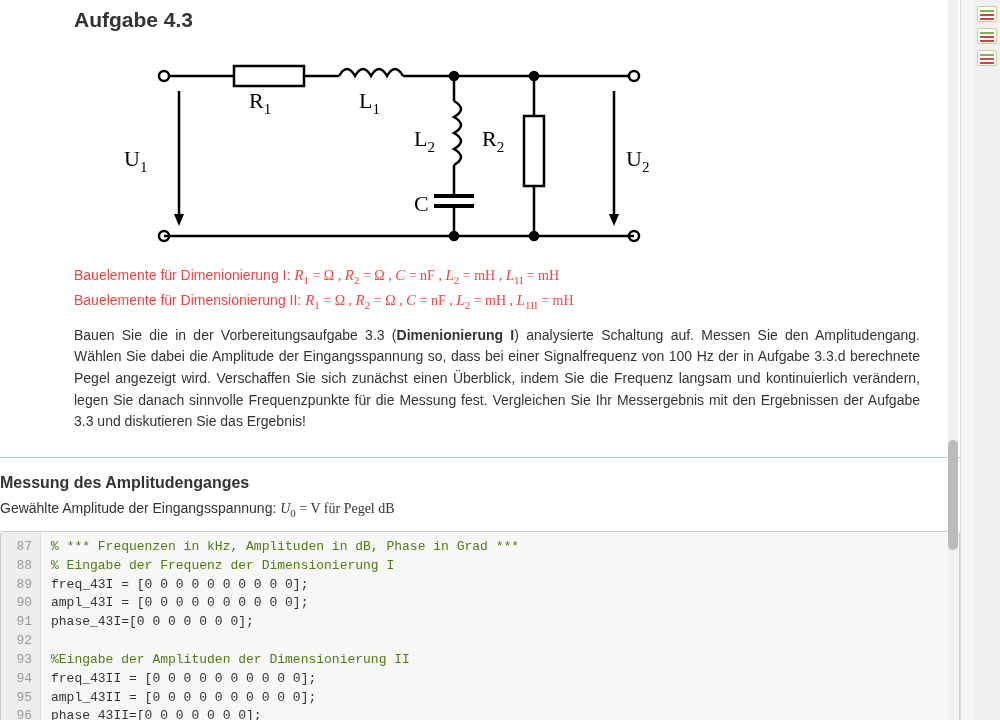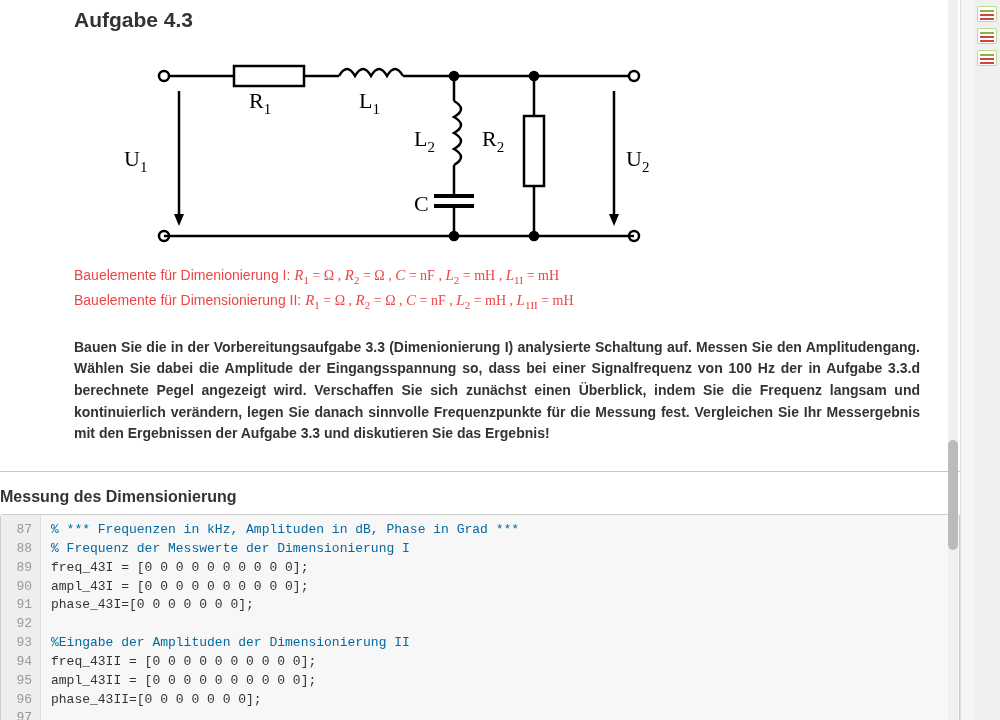--- a/index.html
+++ b/index.html
@@ -69,12 +69,11 @@
   .param-line i { font-style: italic; font-family: 'Times New Roman', serif; font-size: 15px;}
   .sub { font-size: 11px; vertical-align: sub; font-family: 'Times New Roman', serif;}
   .task-text {
-    margin: 26px 0;
+    margin: 14px 0;
     line-height: 1.55;
     font-size: 14px;
     text-align: justify;
     color: #333;
-    font-weight: bold;
   }
   .cell {
     border-top: 1px solid #a8d4e0;

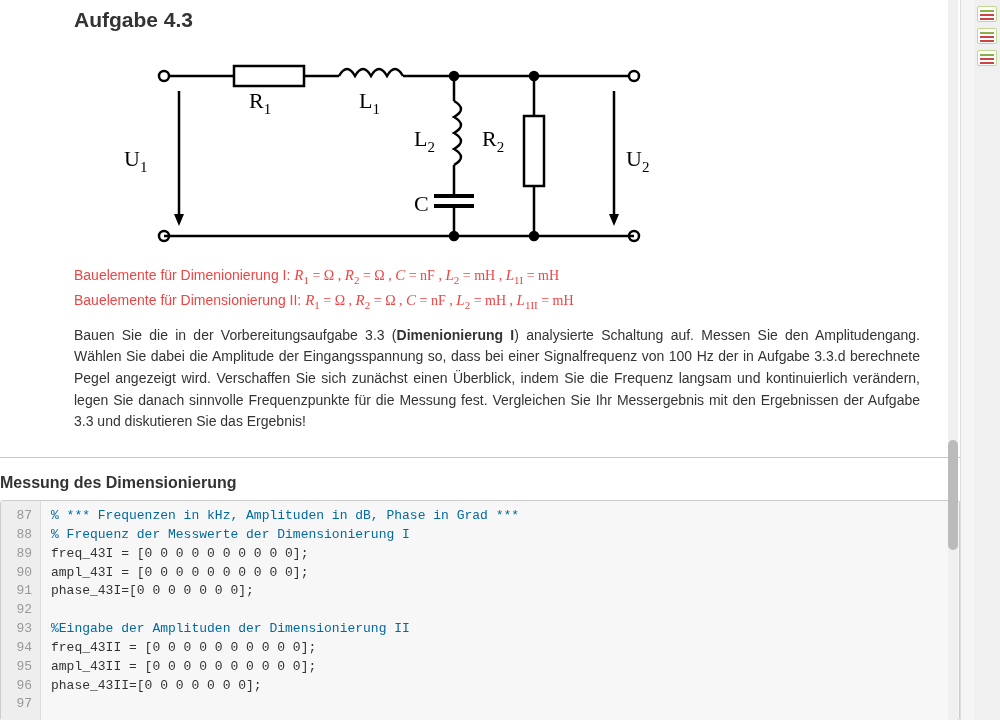--- a/index.html
+++ b/index.html
@@ -228,7 +228,7 @@
     <div class="cell">
 
       <div class="cell-inner">
-        <h3>Messung des Dimensionierung</h3>
+        <h3>Messung des Amplitudenganges</h3>
 
         <div class="codebox">
           <div class="gutter" id="gutter">87

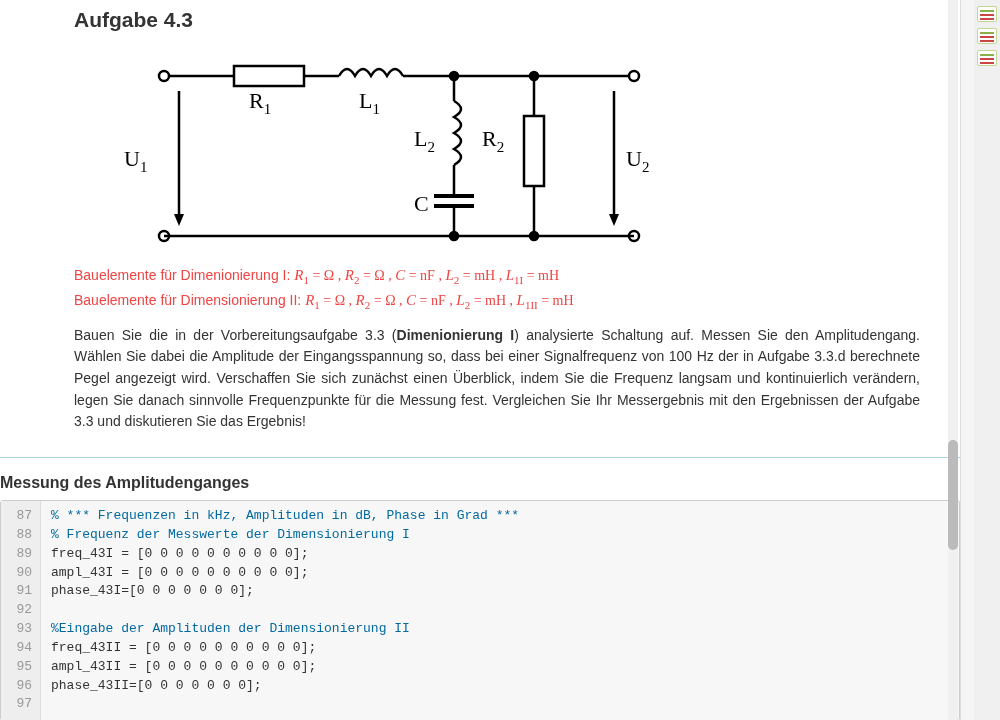--- a/index.html
+++ b/index.html
@@ -229,6 +229,10 @@
 
       <div class="cell-inner">
         <h3>Messung des Amplitudenganges</h3>
+        <div class="amp-line">
+          <span>Gewählte Amplitude der Eingangsspannung: </span>
+          <i class="serif">U</i><span class="sub">0</span><span class="serif"> =    V  für Pegel     dB</span>
+        </div>
 
         <div class="codebox">
           <div class="gutter" id="gutter">87

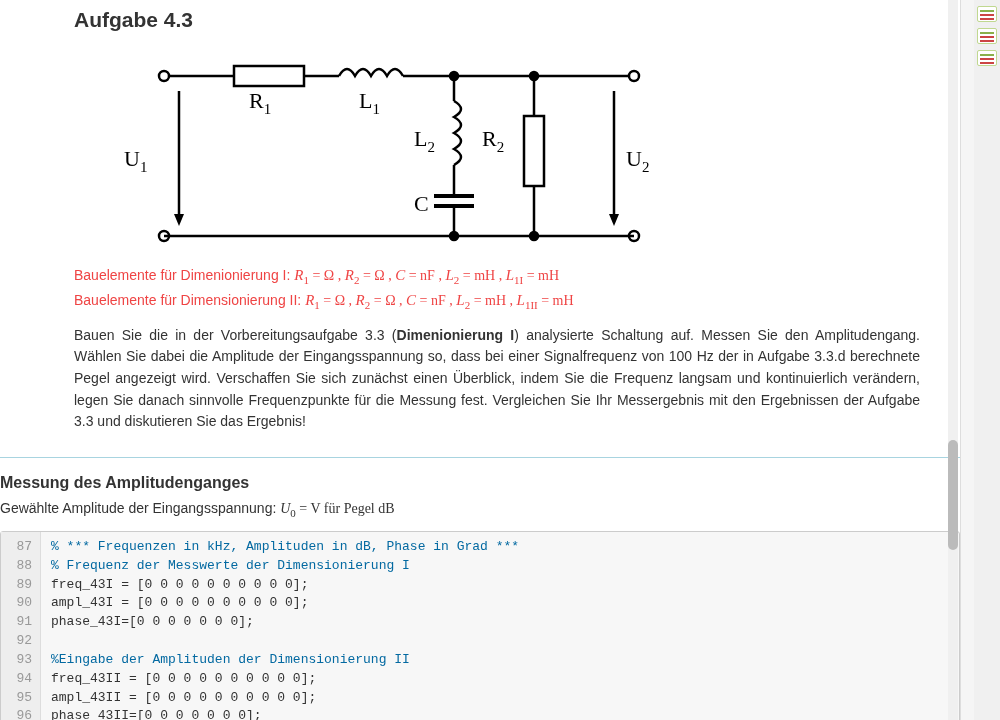--- a/index.html
+++ b/index.html
@@ -118,7 +118,7 @@
     white-space: pre;
     flex: 1;
   }
-  .cmt { color: #0369a1; }
+  .cmt { color: #4d7c0f; }
   .scrollbar-fake {
     position: absolute;
     right: 2px;

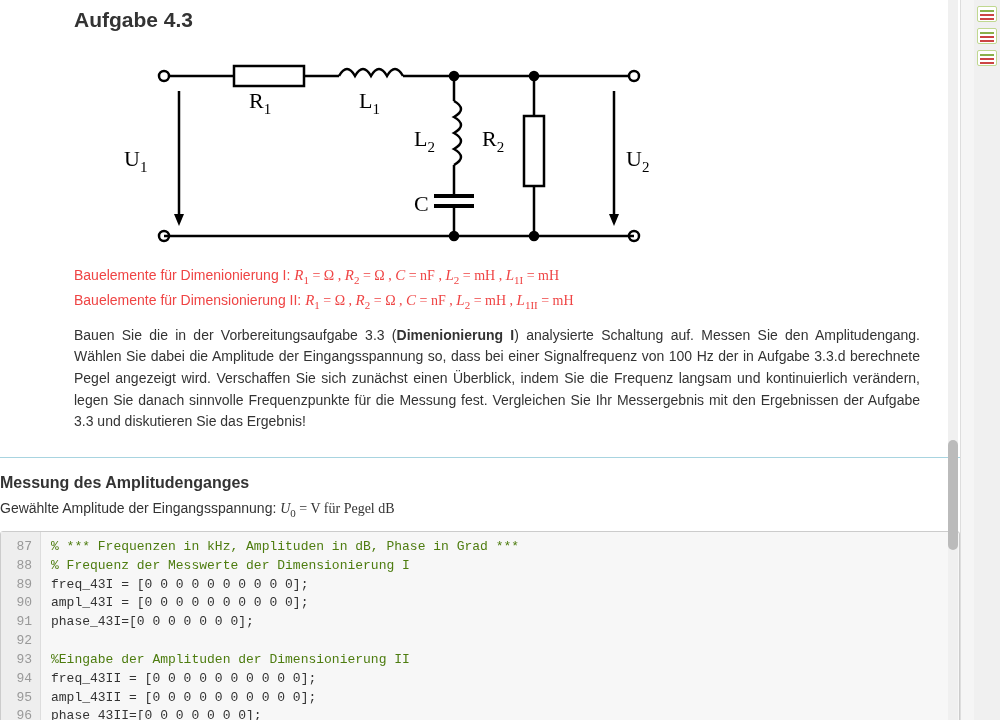--- a/index.html
+++ b/index.html
@@ -247,7 +247,7 @@
 96
 97</div>
           <div class="code" id="code"><span class="cmt">% *** Frequenzen in kHz, Amplituden in dB, Phase in Grad ***</span>
-<span class="cmt">% Frequenz der Messwerte der Dimensionierung I</span>
+<span class="cmt">% Eingabe der Frequenz der Dimensionierung I</span>
 freq_43I = [0 0 0 0 0 0 0 0 0 0];
 ampl_43I = [0 0 0 0 0 0 0 0 0 0];
 phase_43I=[0 0 0 0 0 0 0];

